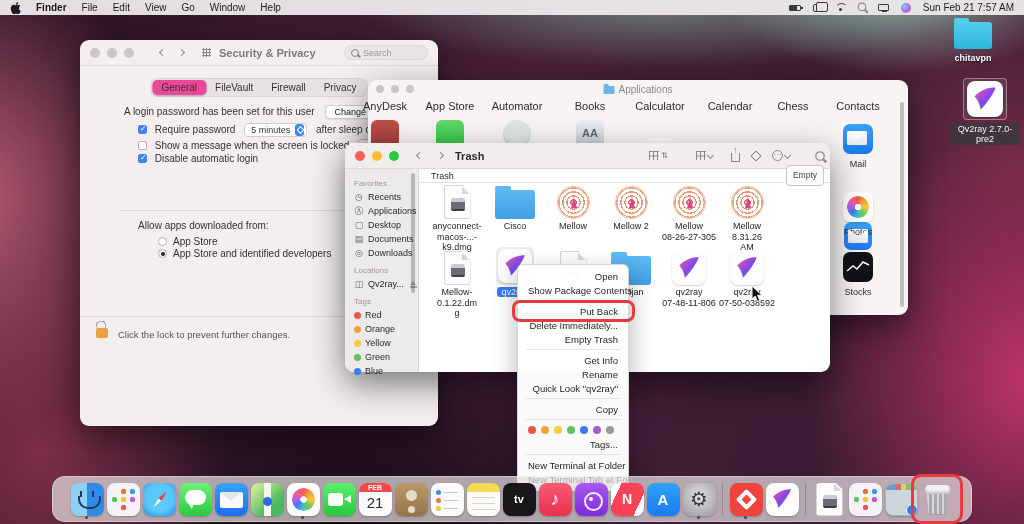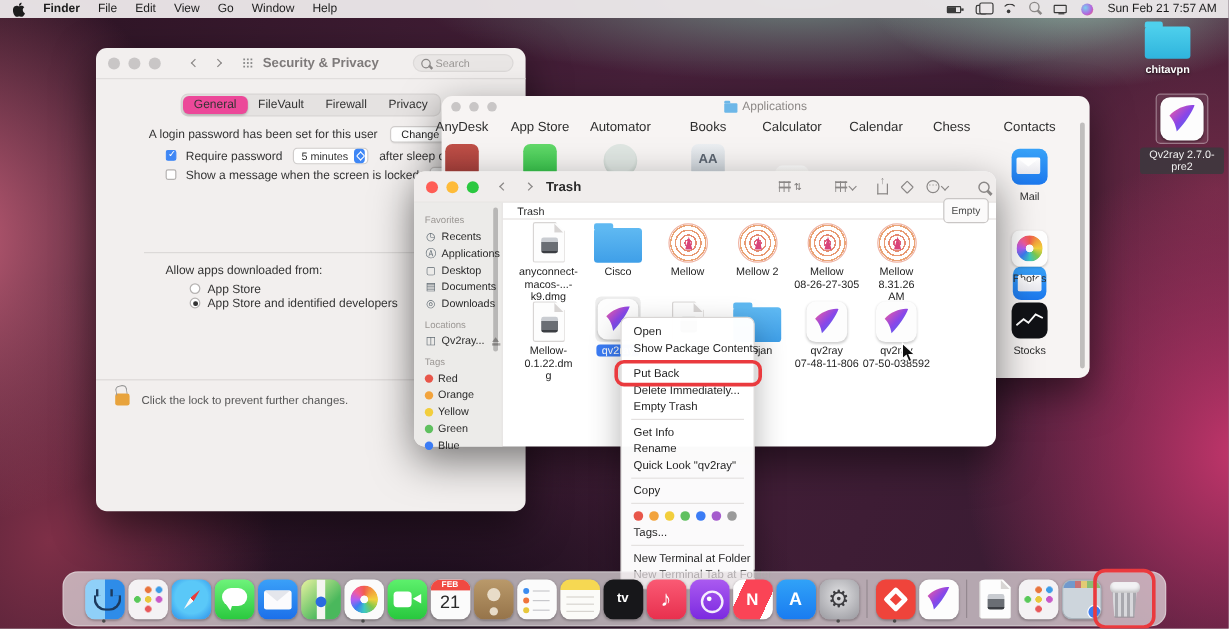--- a/index.html
+++ b/index.html
@@ -325,6 +325,10 @@
       <span>Show a message when the screen is locked</span>
       <span class="btn disabled" style="margin-left:6px;">Set Lock Message...</span>
     </div>
+    <div class="secrow" style="top:113px;left:58px;">
+      <span class="ckb on"></span>
+      <span>Disable automatic login</span>
+    </div>
     <div class="sep-h" style="top:170px;left:40px;width:280px;"></div>
     <div class="secrow" style="top:180px;left:58px;">Allow apps downloaded from:</div>
     <div class="secrow" style="top:196px;left:78px;">

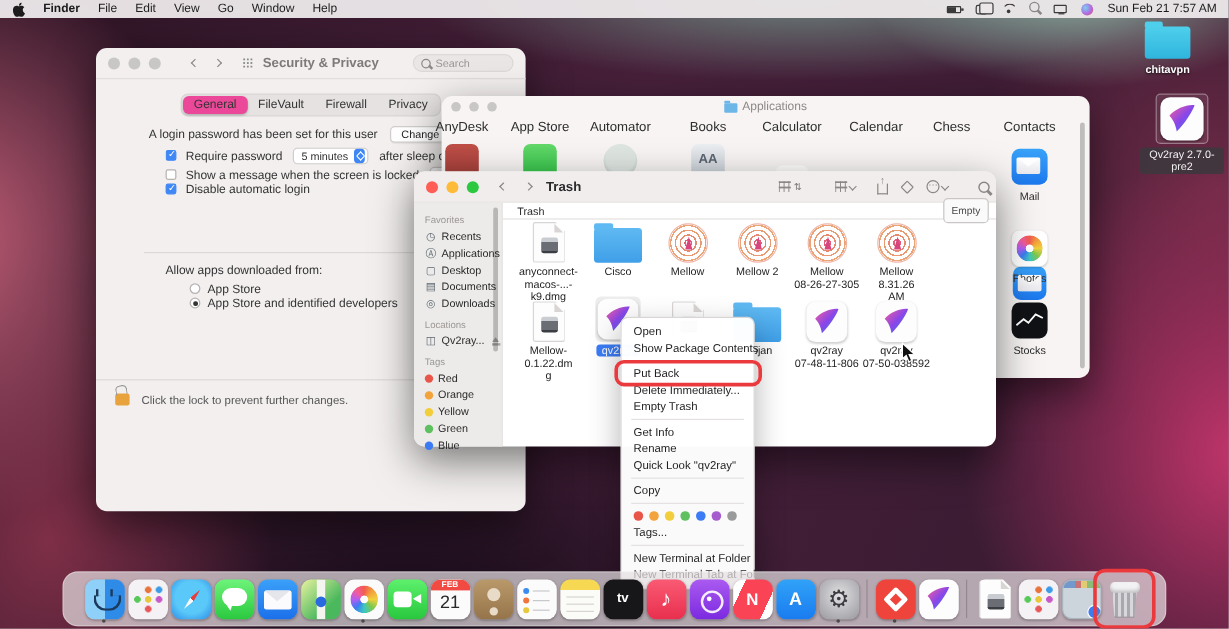--- a/index.html
+++ b/index.html
@@ -157,7 +157,7 @@
 
   
   #ctxmenu{position:absolute;left:517px;top:264px;width:112px;background:rgba(255,255,255,.98);border:1px solid #d8d5d4;border-radius:6px;box-shadow:0 10px 26px rgba(0,0,0,.3);z-index:40;padding:4px 0;font-size:9.5px;color:#1f1f1f;}
-  .cm-item{padding:1.5px 10px;white-space:nowrap;}
+  .cm-item{padding:1.5px 10px;white-space:nowrap;text-align:right;}
   .cm-sep{height:1px;background:#e4e1e0;margin:3px 8px;}
   .cm-hl{position:relative;}
   .cm-hl::after{content:"";position:absolute;left:-6px;right:-7px;top:-4px;bottom:-4px;border:3px solid var(--ann);border-radius:8px;pointer-events:none;}

